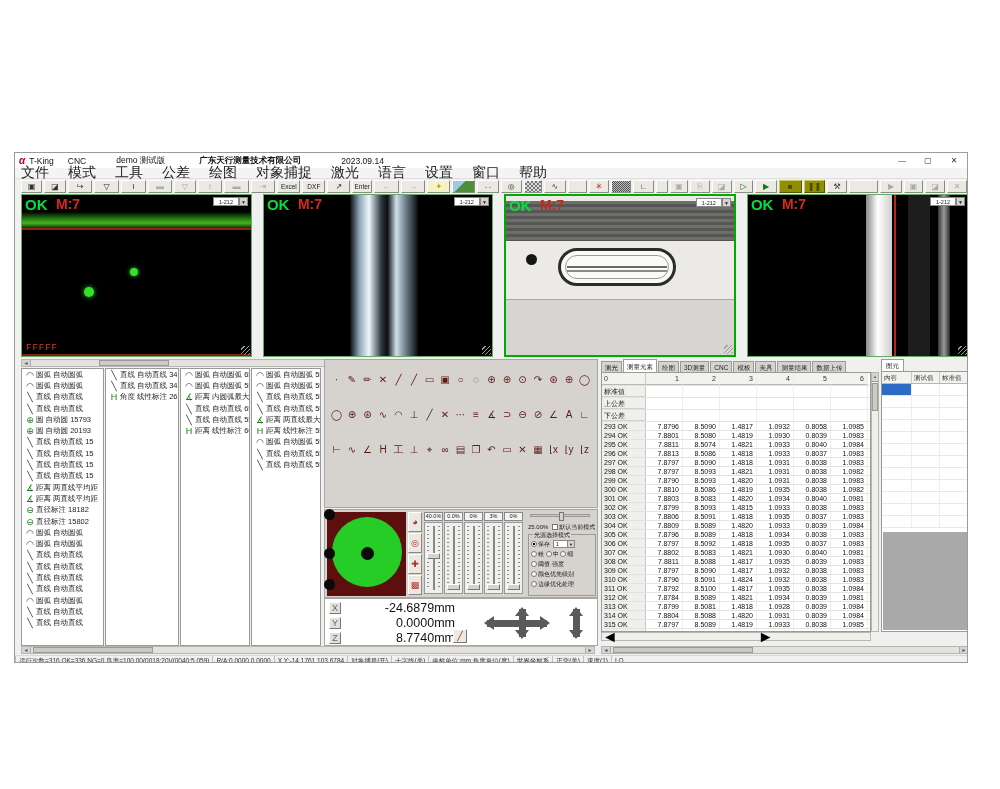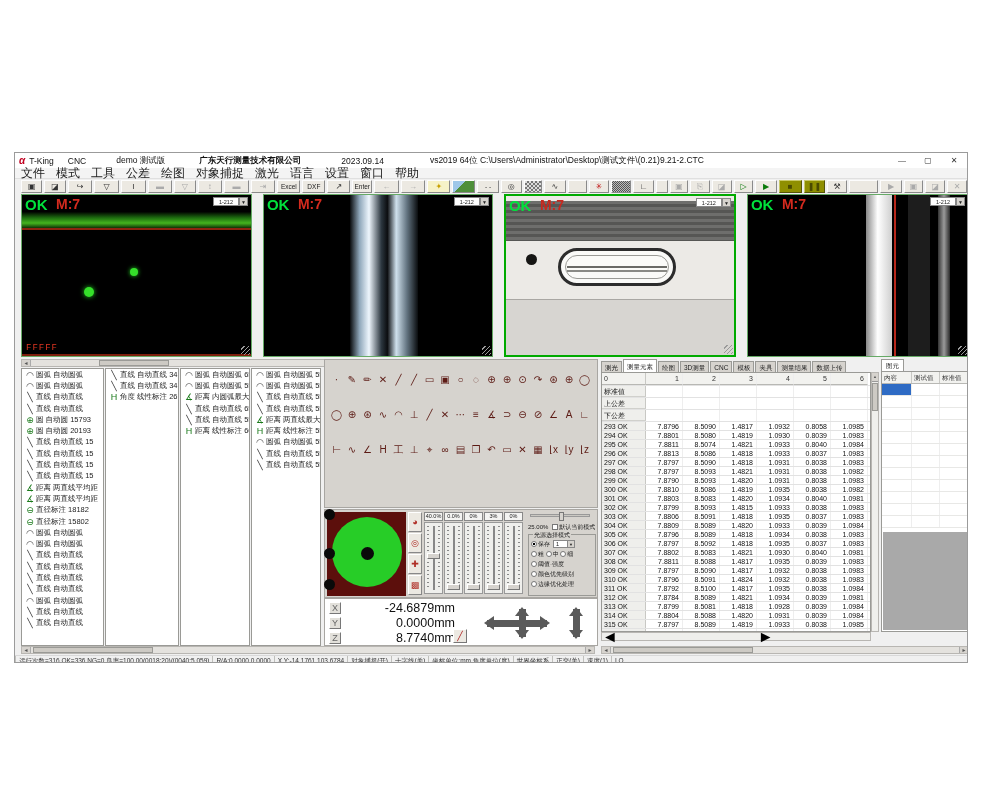--- a/index.html
+++ b/index.html
@@ -10,7 +10,7 @@
   .titlebar{position:absolute;left:0;top:0;width:100%;height:15px;background:#fff;display:flex;align-items:center;font-size:8.5px;color:#111;}
   .logo{color:#c00020;font-weight:bold;font-style:italic;font-size:10px;margin:0 4px 0 4px;}
   .titlebar span{white-space:nowrap;}
-  .t1{margin-right:14px;} .t2{margin-right:30px;} .t3{margin-right:34px;} .t4{margin-right:40px;font-weight:bold;} .t5{margin-right:46px;}
+  .t1{margin-right:14px;} .t2{margin-right:30px;} .t3{margin-right:34px;} .t4{margin-right:40px;font-weight:bold;} .t5{}
   .wctl{margin-left:auto;display:flex;}
   .wctl div{width:26px;height:15px;text-align:center;font-size:8px;color:#333;line-height:15px;}
   

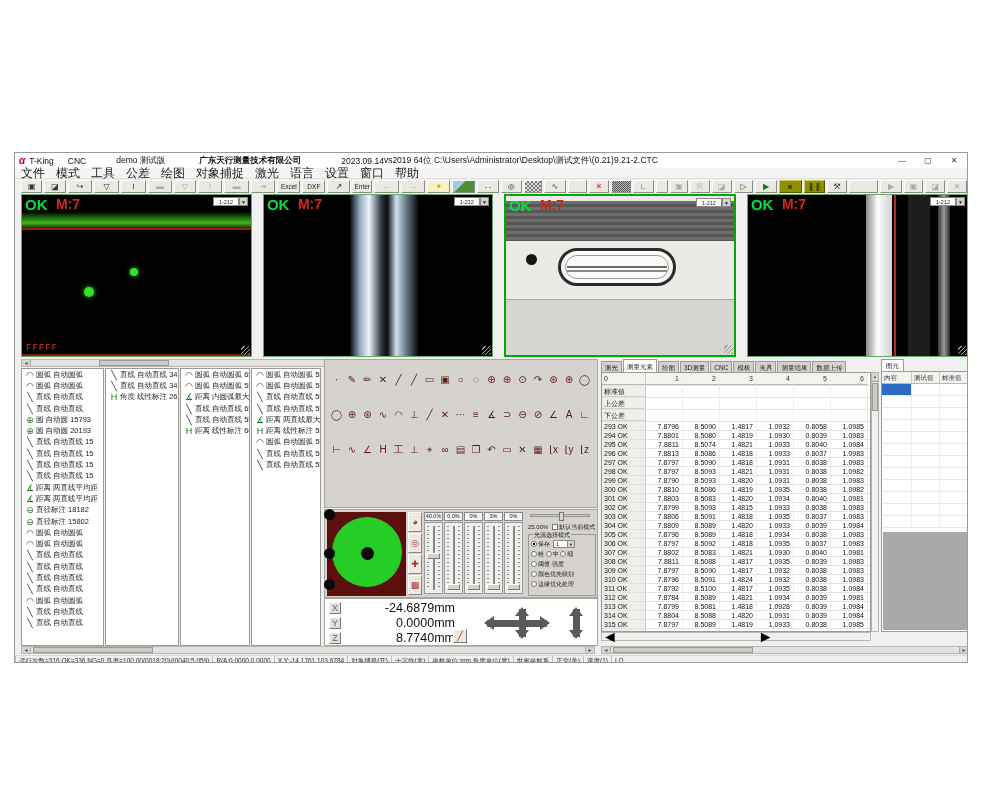--- a/index.html
+++ b/index.html
@@ -162,7 +162,6 @@
     <span class="t3">demo 测试版</span>
     <span class="t4">广东天行测量技术有限公司</span>
     <span class="t5">2023.09.14</span>
-    <span>vs2019 64位  C:\Users\Administrator\Desktop\测试文件\(0.21)9.21-2.CTC</span>
     <div class="wctl">
       <div>—</div>
       <div>▢</div>

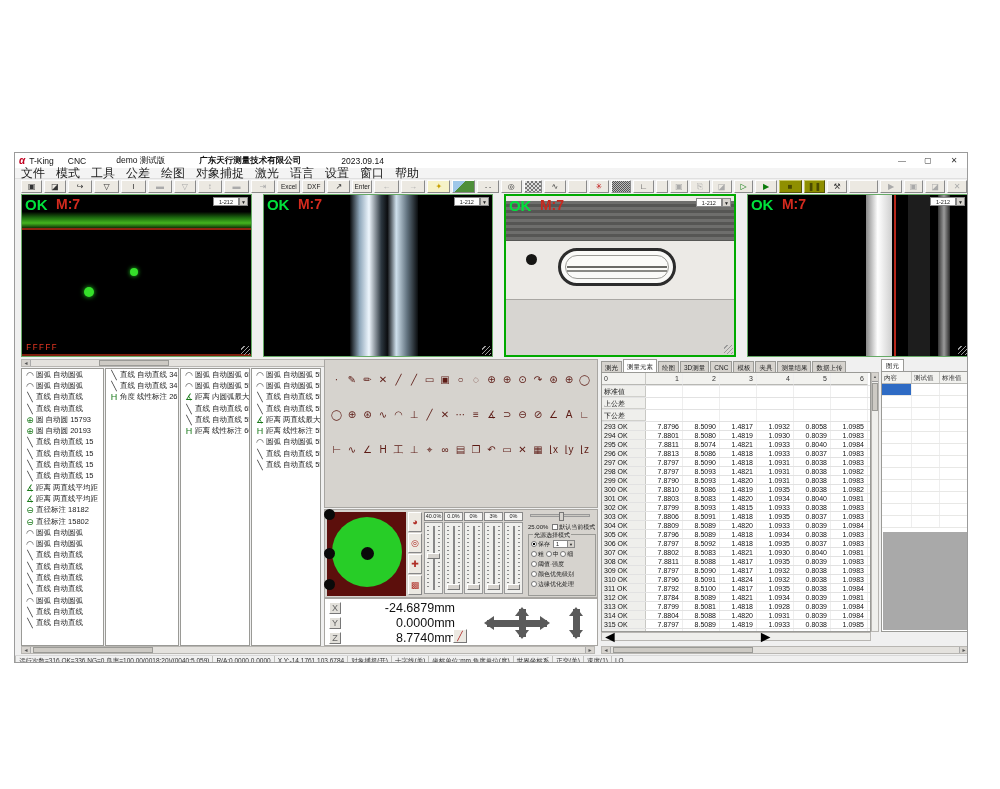--- a/index.html
+++ b/index.html
@@ -14,7 +14,7 @@
   .wctl{margin-left:auto;display:flex;}
   .wctl div{width:26px;height:15px;text-align:center;font-size:8px;color:#333;line-height:15px;}
   
-  .menubar{position:absolute;left:0;top:15px;width:100%;height:11px;background:#f4f4f4;display:flex;gap:11px;padding-left:6px;font-size:12px;color:#222;align-items:center;border-bottom:1px solid #e0e0e0;}
+  .menubar{position:absolute;left:0;top:15px;width:100%;height:11px;background:#f4f4f4;display:flex;gap:19px;padding-left:6px;font-size:14px;color:#222;align-items:center;border-bottom:1px solid #e0e0e0;}
   
   .toolbar{position:absolute;left:2px;top:26px;width:950px;height:15px;display:flex;align-items:center;gap:2px;padding-left:4px;}
   .tbtn{height:13px;width:26px;background:#ece9e2;border:1px solid;border-color:#fdfdfd #8a8a8a #8a8a8a #fdfdfd;font-size:8px;line-height:11px;text-align:center;color:#333;overflow:hidden;white-space:nowrap;}

